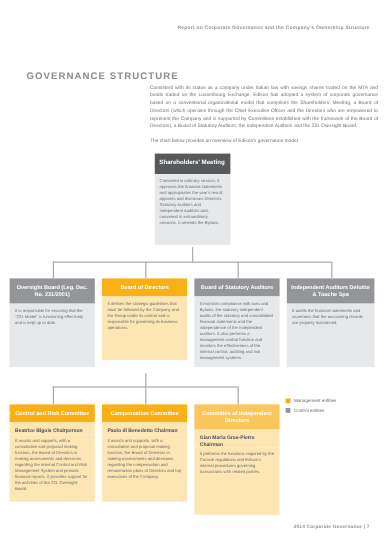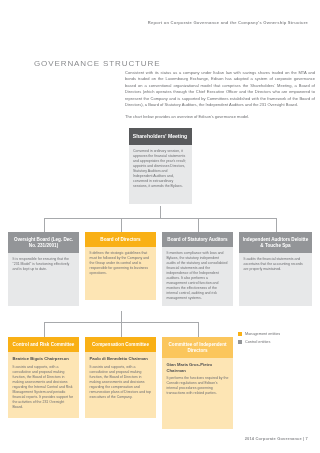--- a/index.html
+++ b/index.html
@@ -19,7 +19,7 @@
 
   .section-title{
     position:absolute;top:59px;left:22px;
-    font-size:8px;letter-spacing:.9px;color:#8a8b8e;font-weight:400;margin-left:12px;
+    font-size:8px;letter-spacing:.9px;color:#8a8b8e;font-weight:700;
   }
 
   .intro{

